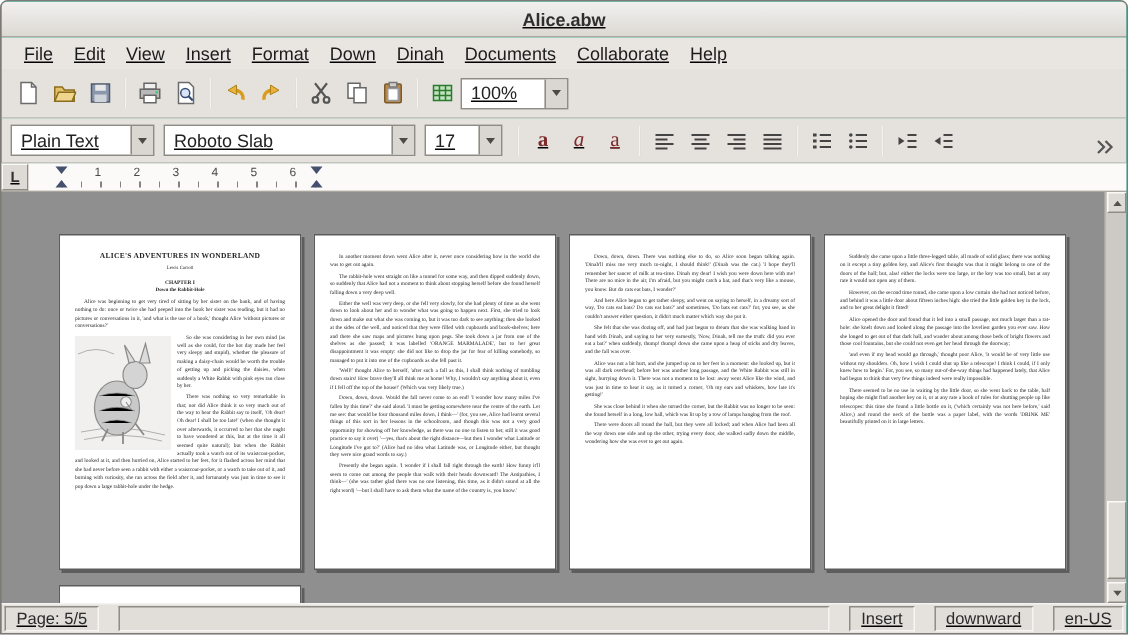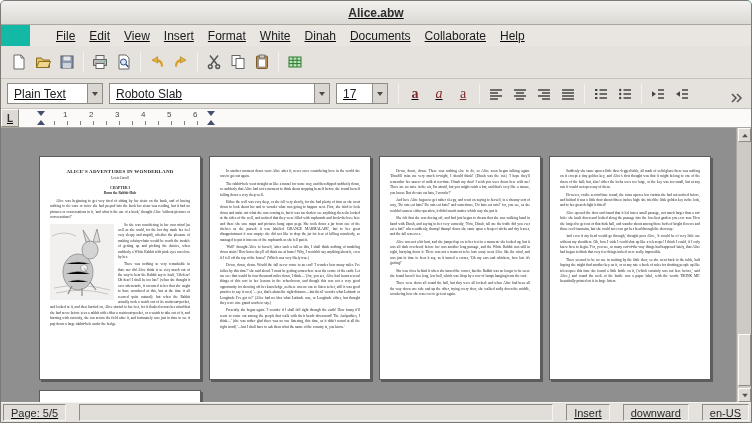--- a/index.html
+++ b/index.html
@@ -17,7 +17,7 @@
     font-size: 12px; font-weight: bold; color: #2e2e2e;
   }
   
-  .menubar { height: 21px; flex: 0 0 21px; display: flex; align-items: center; padding-left: 19px; background: #e9e6e2; font-size: 12px; color: #1c1c1c; margin-left: 29px; }
+  .menubar { height: 21px; flex: 0 0 21px; display: flex; align-items: center; padding-left: 8px; background: #e9e6e2; font-size: 12px; color: #1c1c1c; }
   .menu-item { padding: 2px 7px; cursor: default; }
   
   .toolbar { display: flex; align-items: center; padding-left: 6px; background: #e5e2de; border-bottom: 1px solid #c6c2bc; }

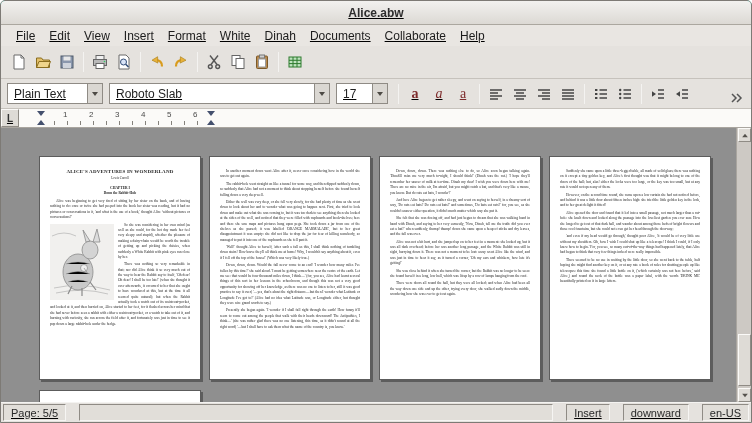--- a/index.html
+++ b/index.html
@@ -92,7 +92,7 @@
     <span class="menu-item">View</span>
     <span class="menu-item">Insert</span>
     <span class="menu-item">Format</span>
-    <span class="menu-item">White</span>
+    <span class="menu-item">Down</span>
     <span class="menu-item">Dinah</span>
     <span class="menu-item">Documents</span>
     <span class="menu-item">Collaborate</span>

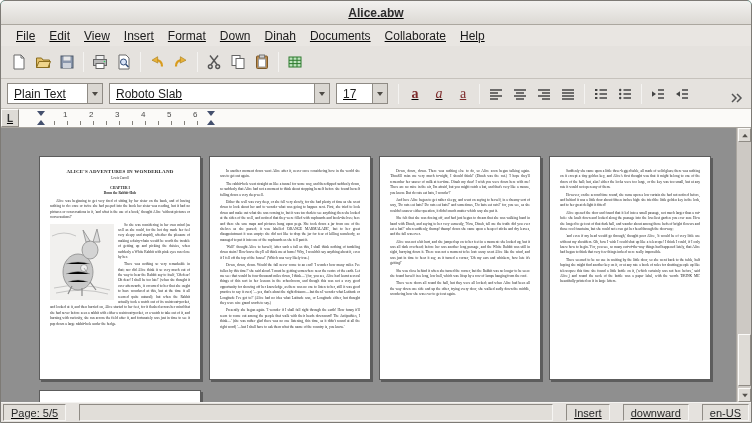--- a/index.html
+++ b/index.html
@@ -179,6 +179,12 @@
           <path d="M2 6.3h12M2 9.6h12M6 3v10M10 3v10" stroke="#2d7a2d" fill="none"></path>
         </svg>
     </button>
+    <div class="combo zoom-combo">
+      <span class="val">100%</span>
+      <span class="arrowbox">
+          <span class="tri-down"></span>
+        </span>
+    </div>
   </div>
 
   <div class="toolbar toolbar2">

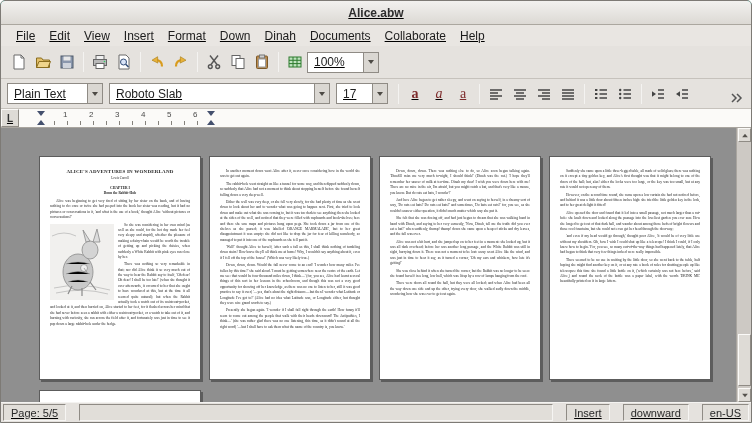--- a/index.html
+++ b/index.html
@@ -33,7 +33,7 @@
   .tri-dn-s { width: 0; height: 0; border-left: 4px solid transparent; border-right: 4px solid transparent; border-top: 5px solid #55524d; }
   .zoom-combo { width: 72px; }
   .style-combo { width: 96px; }
-  .font-combo { width: 221px; }
+  .font-combo { width: 168px; }
   .size-combo { width: 52px; }
   .letterbtn { font-family: "Liberation Serif", serif; font-size: 14px; color: #7d2b2b; line-height: 1; }
   .letterbtn.b { font-weight: bold; }

